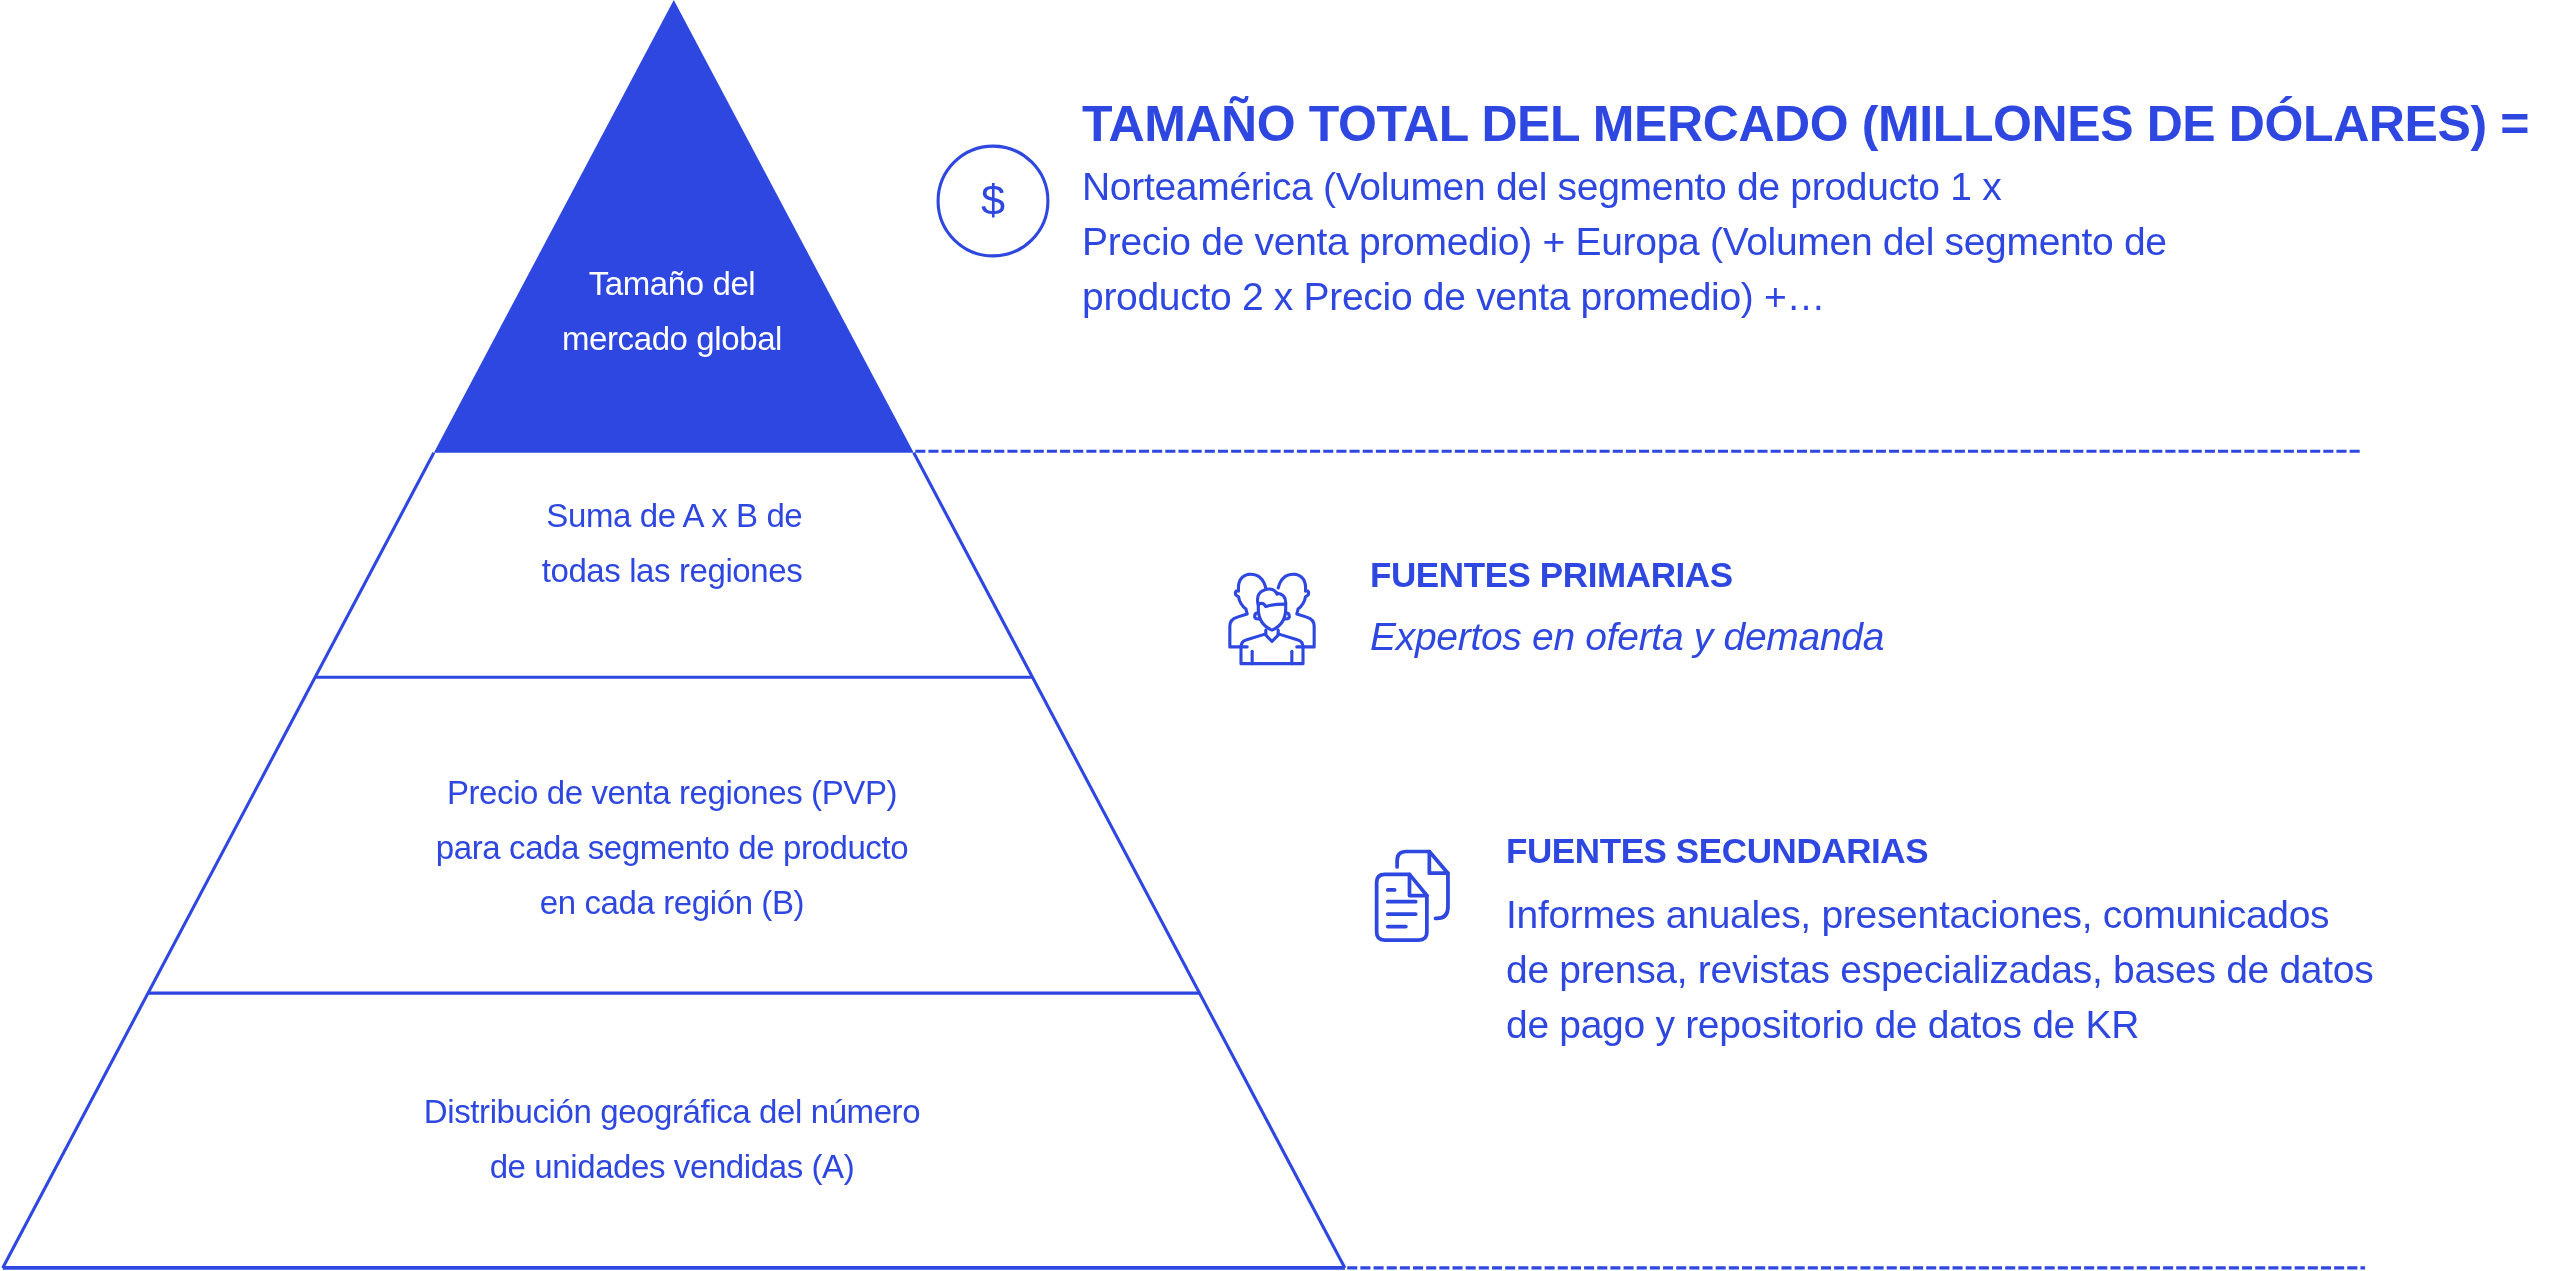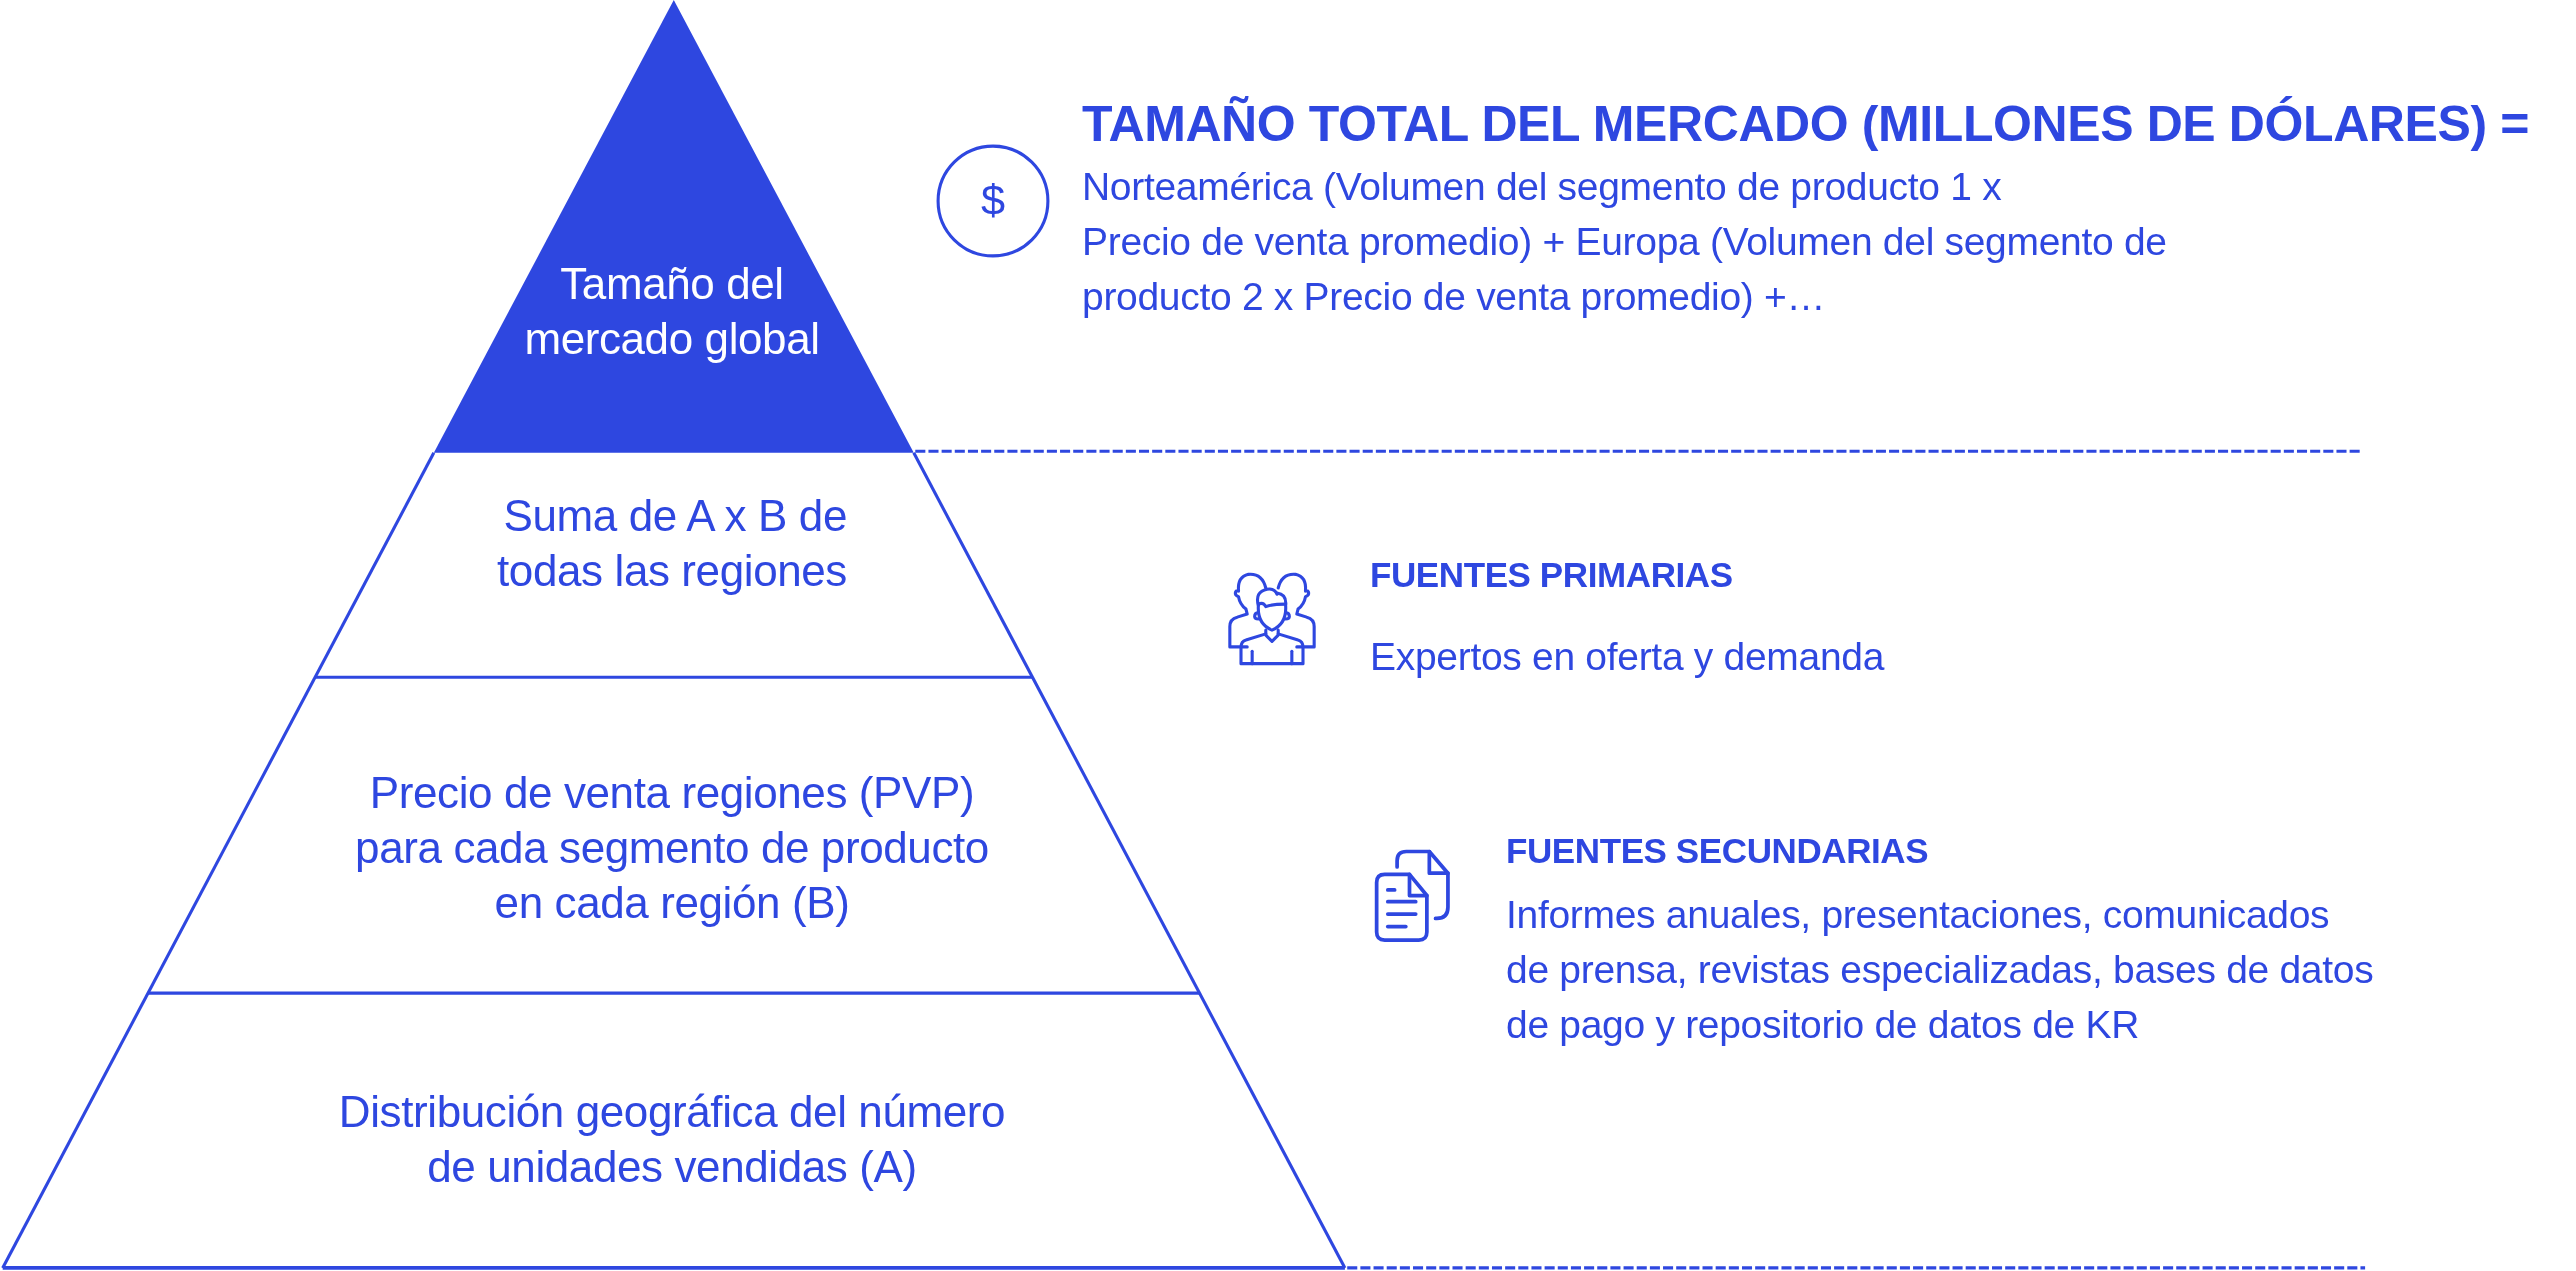--- a/index.html
+++ b/index.html
@@ -7,7 +7,7 @@
          font-family: "Liberation Sans", "DejaVu Sans", sans-serif; color: #2e47e0; }
   svg.canvas { position: absolute; left: 0; top: 0; }
   .abs { position: absolute; white-space: nowrap; }
-  .tier-text { position: absolute; text-align: center; font-size: 44px; line-height: 55px;
+  .tier-text { position: absolute; text-align: center; font-size: 33px; line-height: 55px;
                transform: translateX(-50%); white-space: nowrap; letter-spacing: -0.4px; }
   .tier-text.light { color: #ffffff; }
   .heading { font-weight: bold; letter-spacing: -0.4px; }

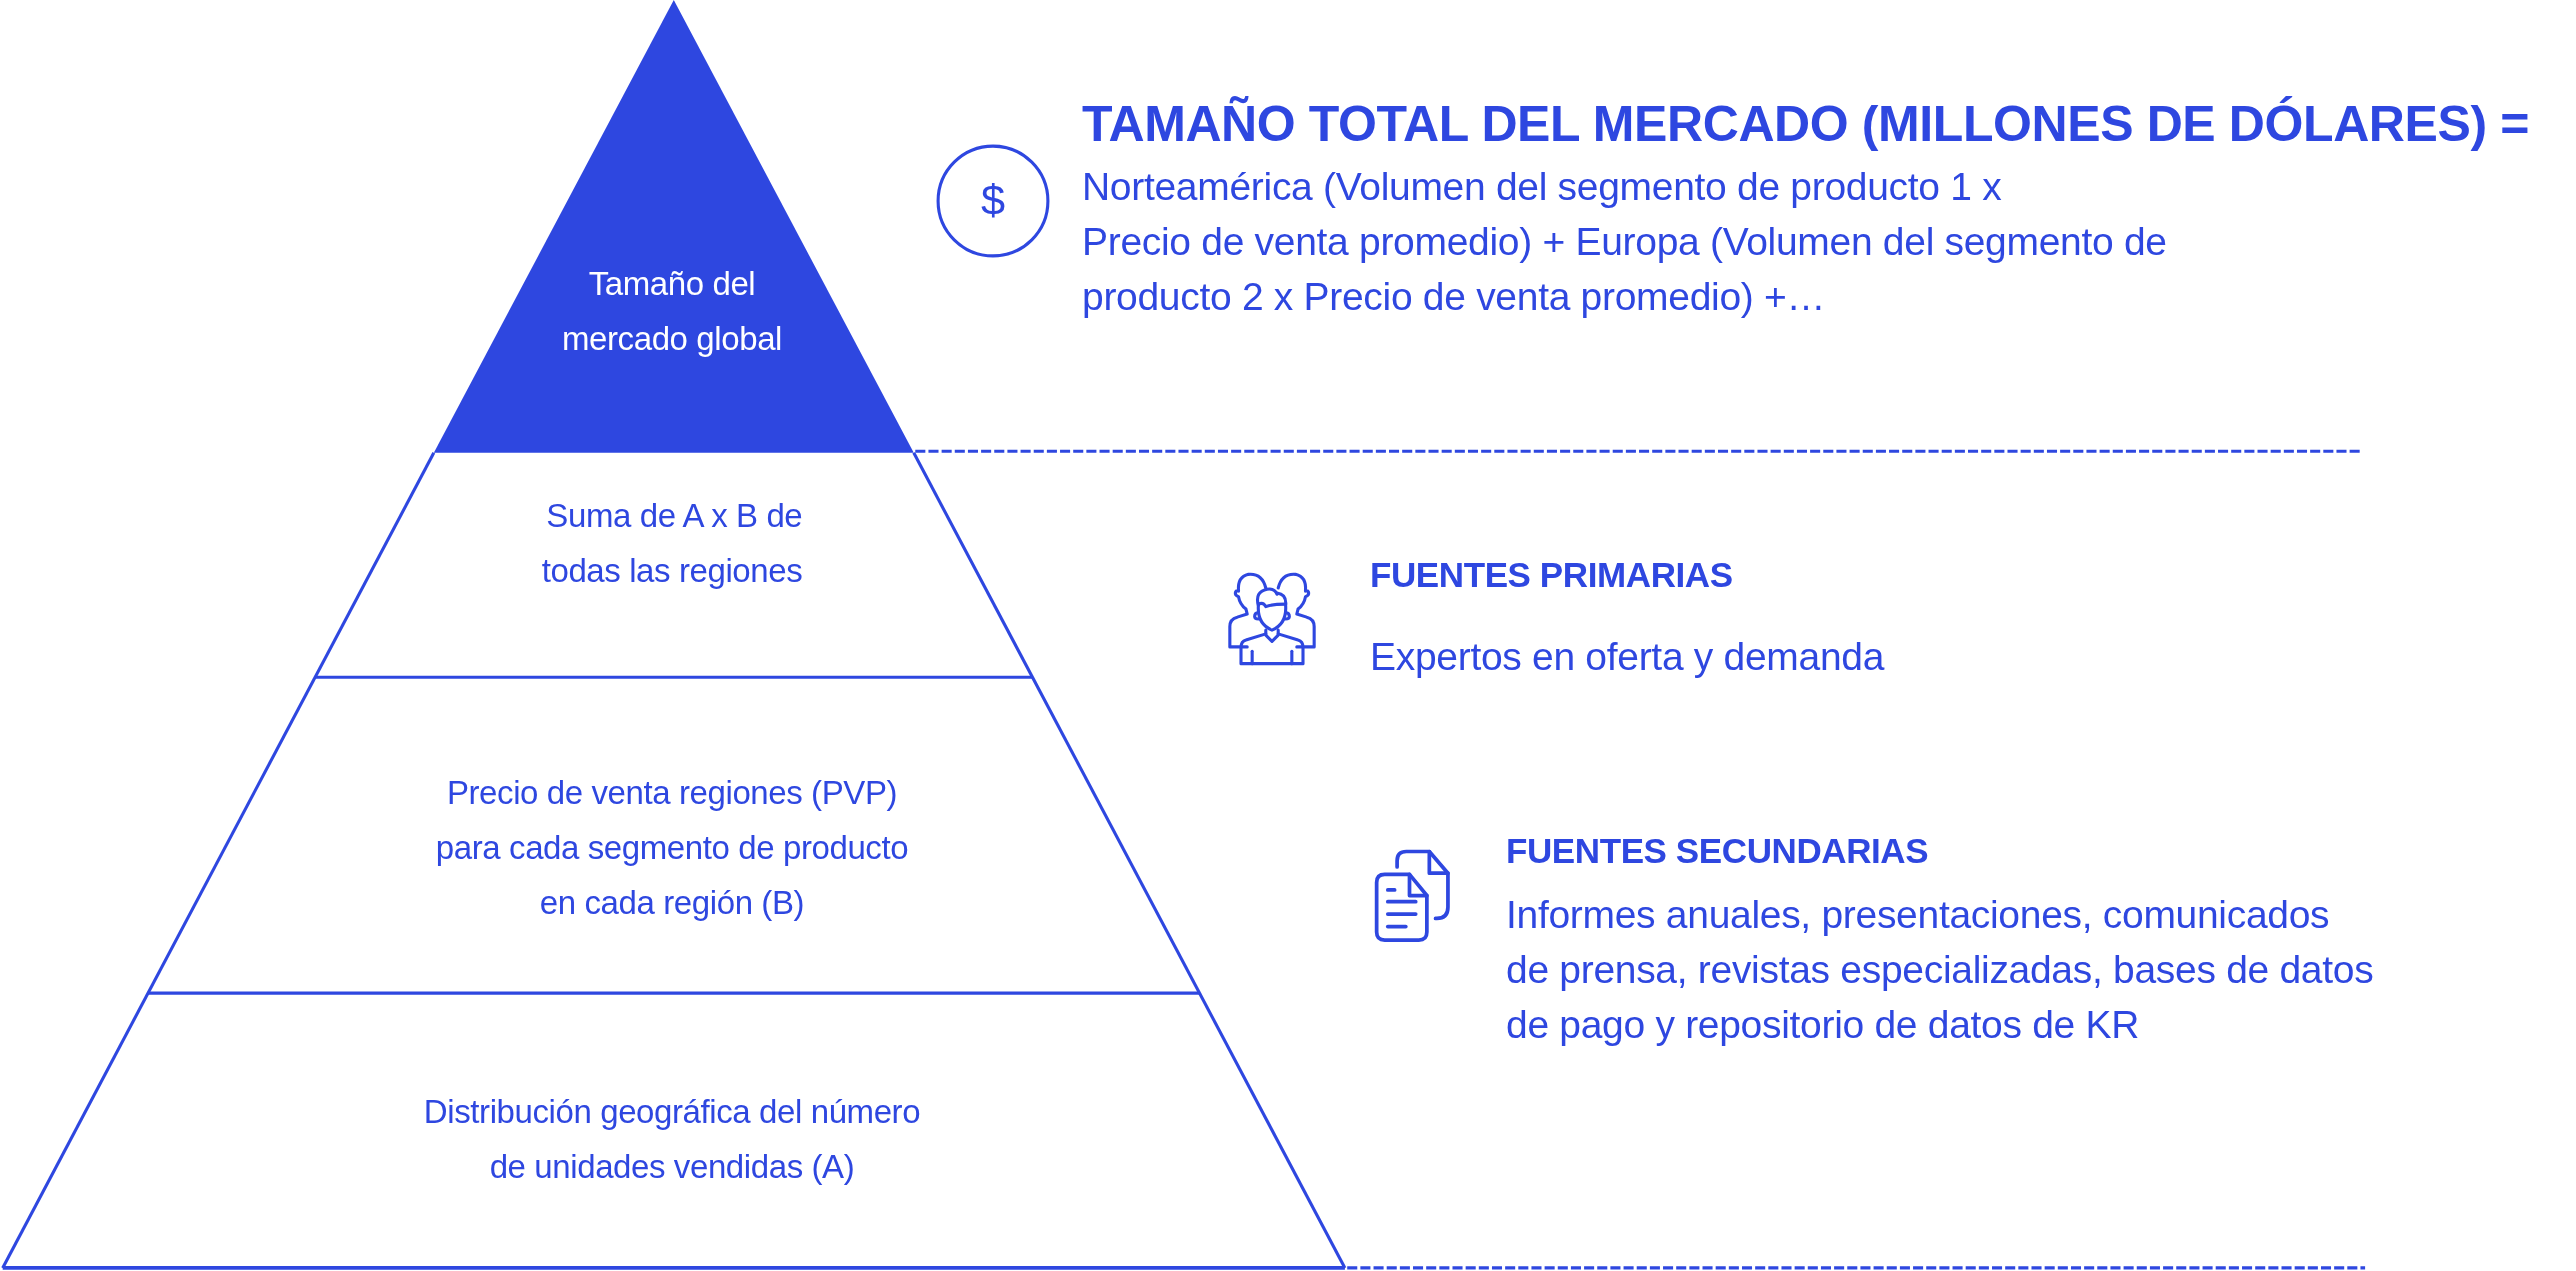--- a/index.html
+++ b/index.html
@@ -87,7 +87,7 @@
 </svg>
 
 <div class="abs heading h-sub" style="left:1370px; top:546px;">FUENTES PRIMARIAS</div>
-<div class="abs body-text" style="left:1370px; top:629px;">Expertos en oferta y demanda</div>
+<div class="abs body-text" style="left:1370px; top:609px;font-style:italic;">Expertos en oferta y demanda</div>
 
 <svg class="icon" style="left:1359px; top:836px;" width="101" height="124" viewBox="0 0 160 200" fill="none" stroke="#2e47e0" stroke-width="6" stroke-linejoin="round" stroke-linecap="round">
 

